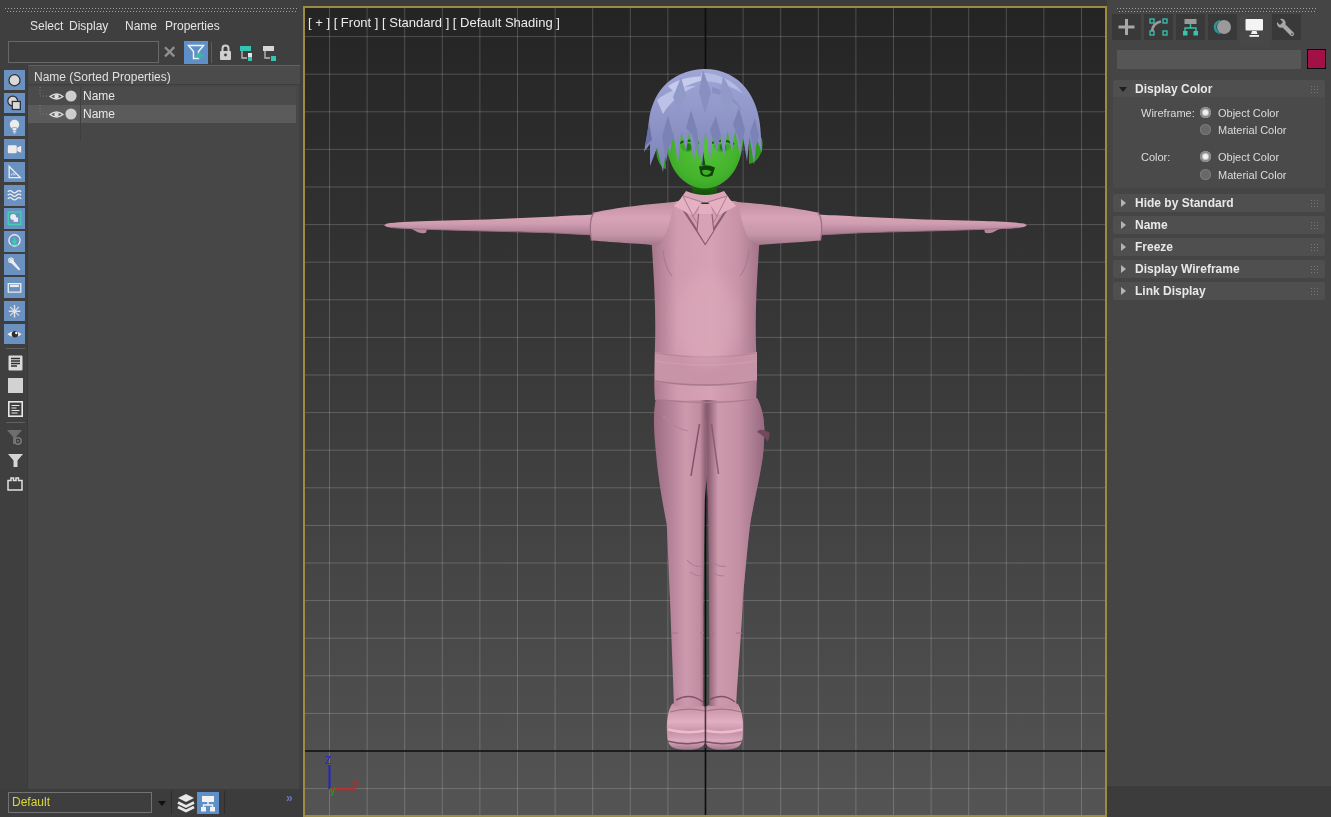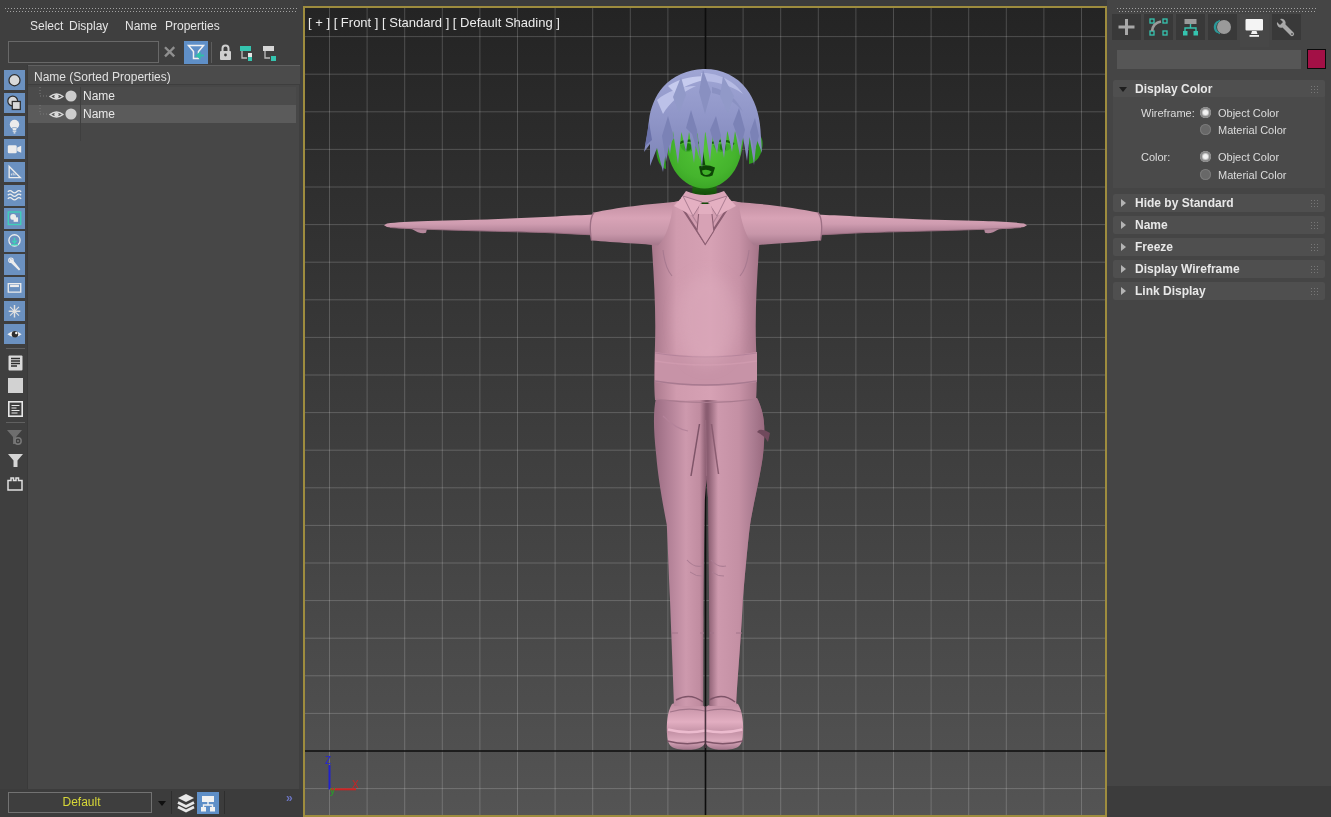--- a/index.html
+++ b/index.html
@@ -30,7 +30,7 @@
   .trow{position:absolute;left:0;width:268px;height:18px;background:#4b4b4b;color:#e8e8e8;
      font-size:12px;line-height:18px;}
   .trow .nm{position:absolute;left:55px;}
-  .bottombar{position:absolute;left:0;top:789px;width:303px;height:28px;background:#3c3c3c;text-align:center;}
+  .bottombar{position:absolute;left:0;top:789px;width:303px;height:28px;background:#3c3c3c;}
   .defcombo{position:absolute;left:8px;top:3px;width:144px;height:21px;background:#3e3e3e;
      border:1px solid #727272;color:#d8d838;font-size:12px;line-height:19px;padding-left:3px;}
   

